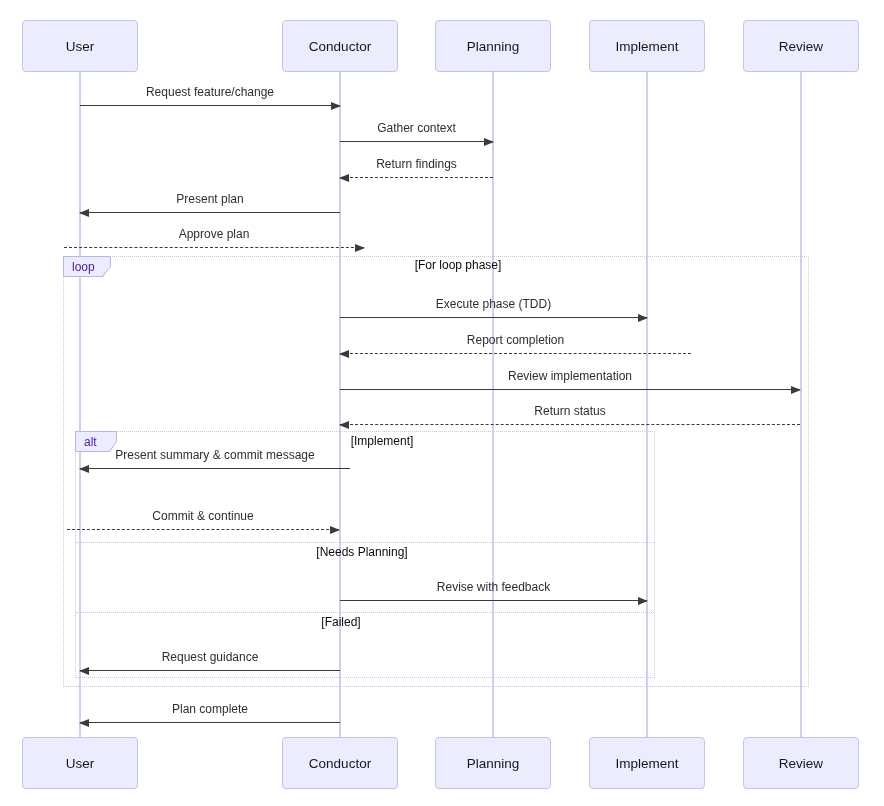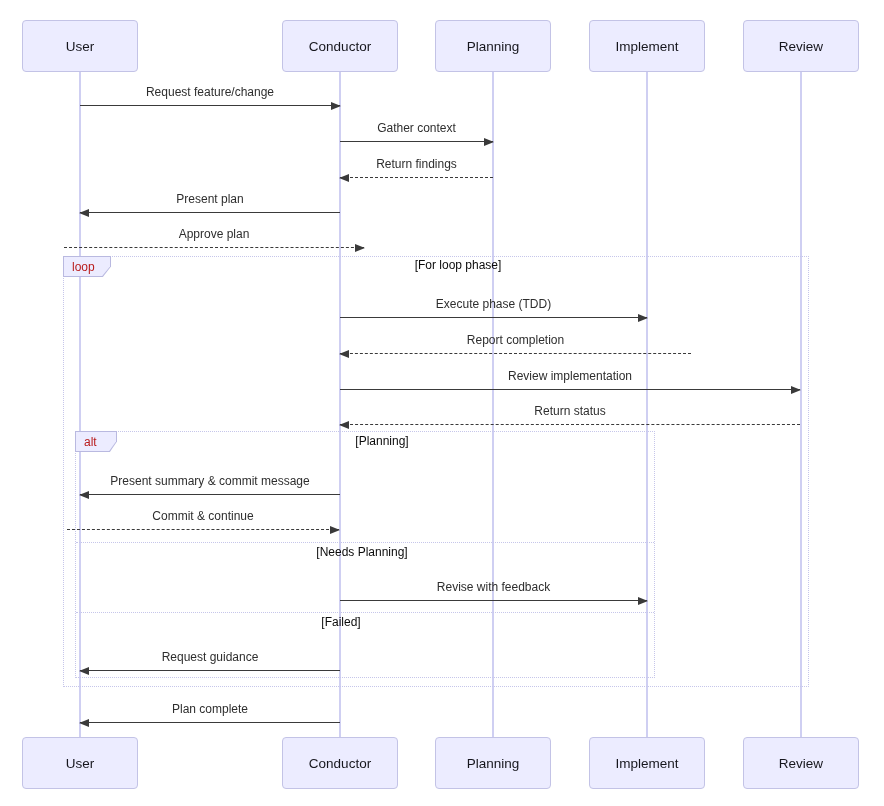--- a/index.html
+++ b/index.html
@@ -94,7 +94,7 @@
     padding-left: 9px;
     font-size: 12px;
     font-weight: 500;
-    color: #b91c1c;
+    color: #4c1d95;
   }
   .frame-cond {
     position: absolute;

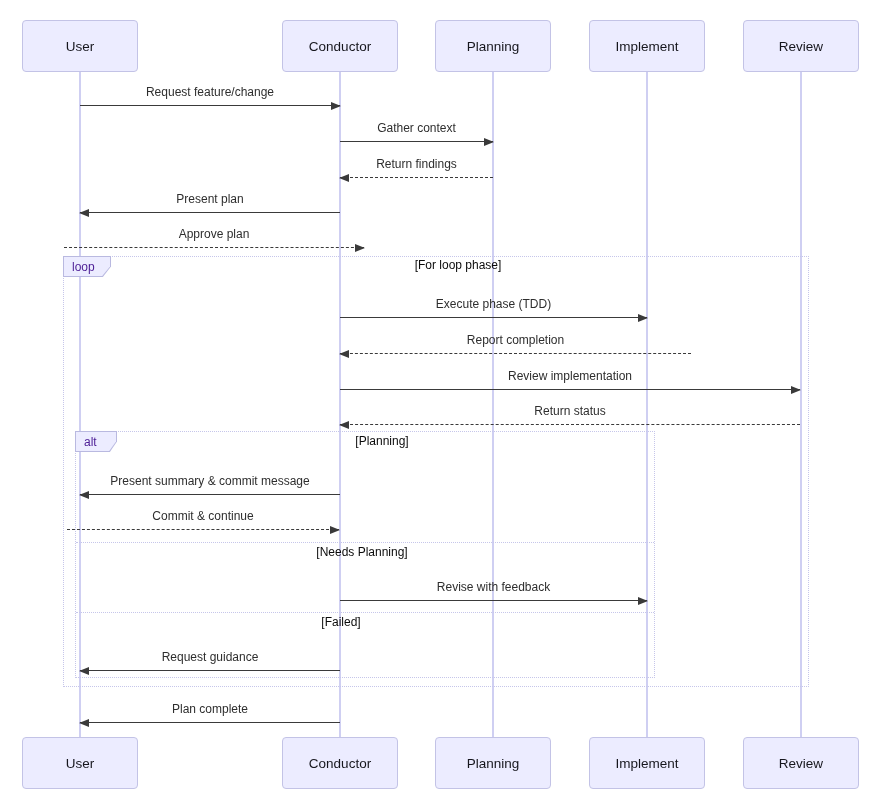--- a/index.html
+++ b/index.html
@@ -130,7 +130,7 @@
     <div class="tab-inner"></div>
     <span class="tab-label">alt</span>
   </div>
-  <div class="frame-cond" style="left:302px; top:434px; width:160px;">[Planning]</div>
+  <div class="frame-cond" style="left:302px; top:434px; width:160px;">[Implement]</div>
   <div class="frame-divider" style="left:76px; top:542px; width:578px;"></div>
   <div class="frame-cond" style="left:262px; top:545px; width:200px;">[Needs Planning]</div>
   <div class="frame-divider" style="left:76px; top:612px; width:578px;"></div>

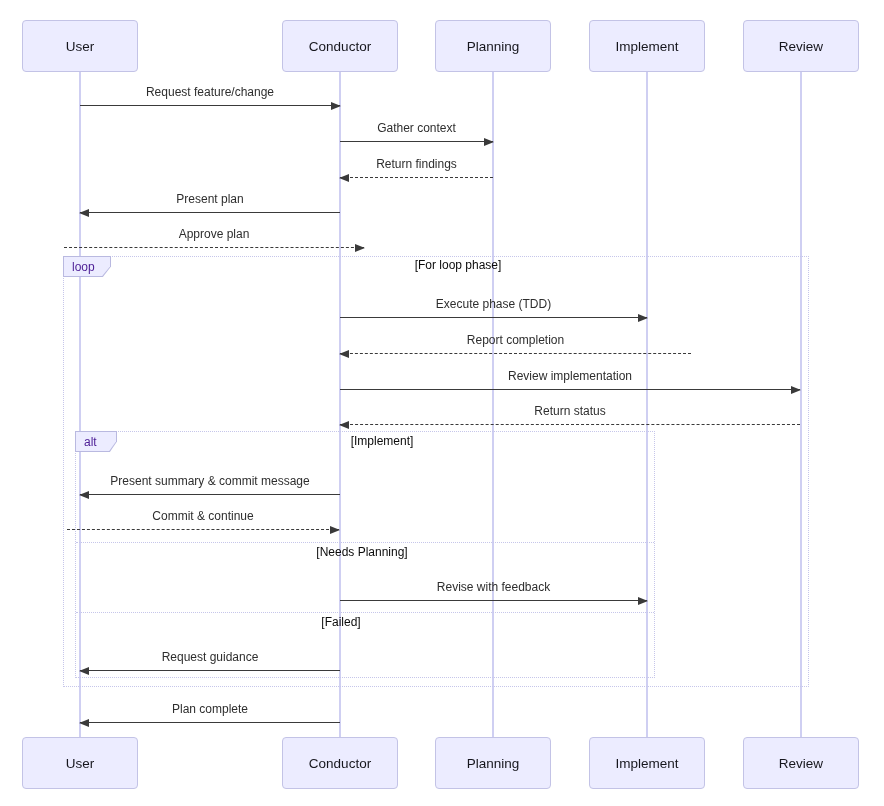--- a/index.html
+++ b/index.html
@@ -190,7 +190,7 @@
     <div class="arr right"></div>
   </div>
 
-  <div class="msg" style="left:80px; top:473px; width:260px;">
+  <div class="msg" style="left:80px; top:447px; width:260px;padding-left:10px;">
     <div class="lbl">Present summary &amp; commit message</div>
     <div class="line"></div>
     <div class="arr left"></div>

